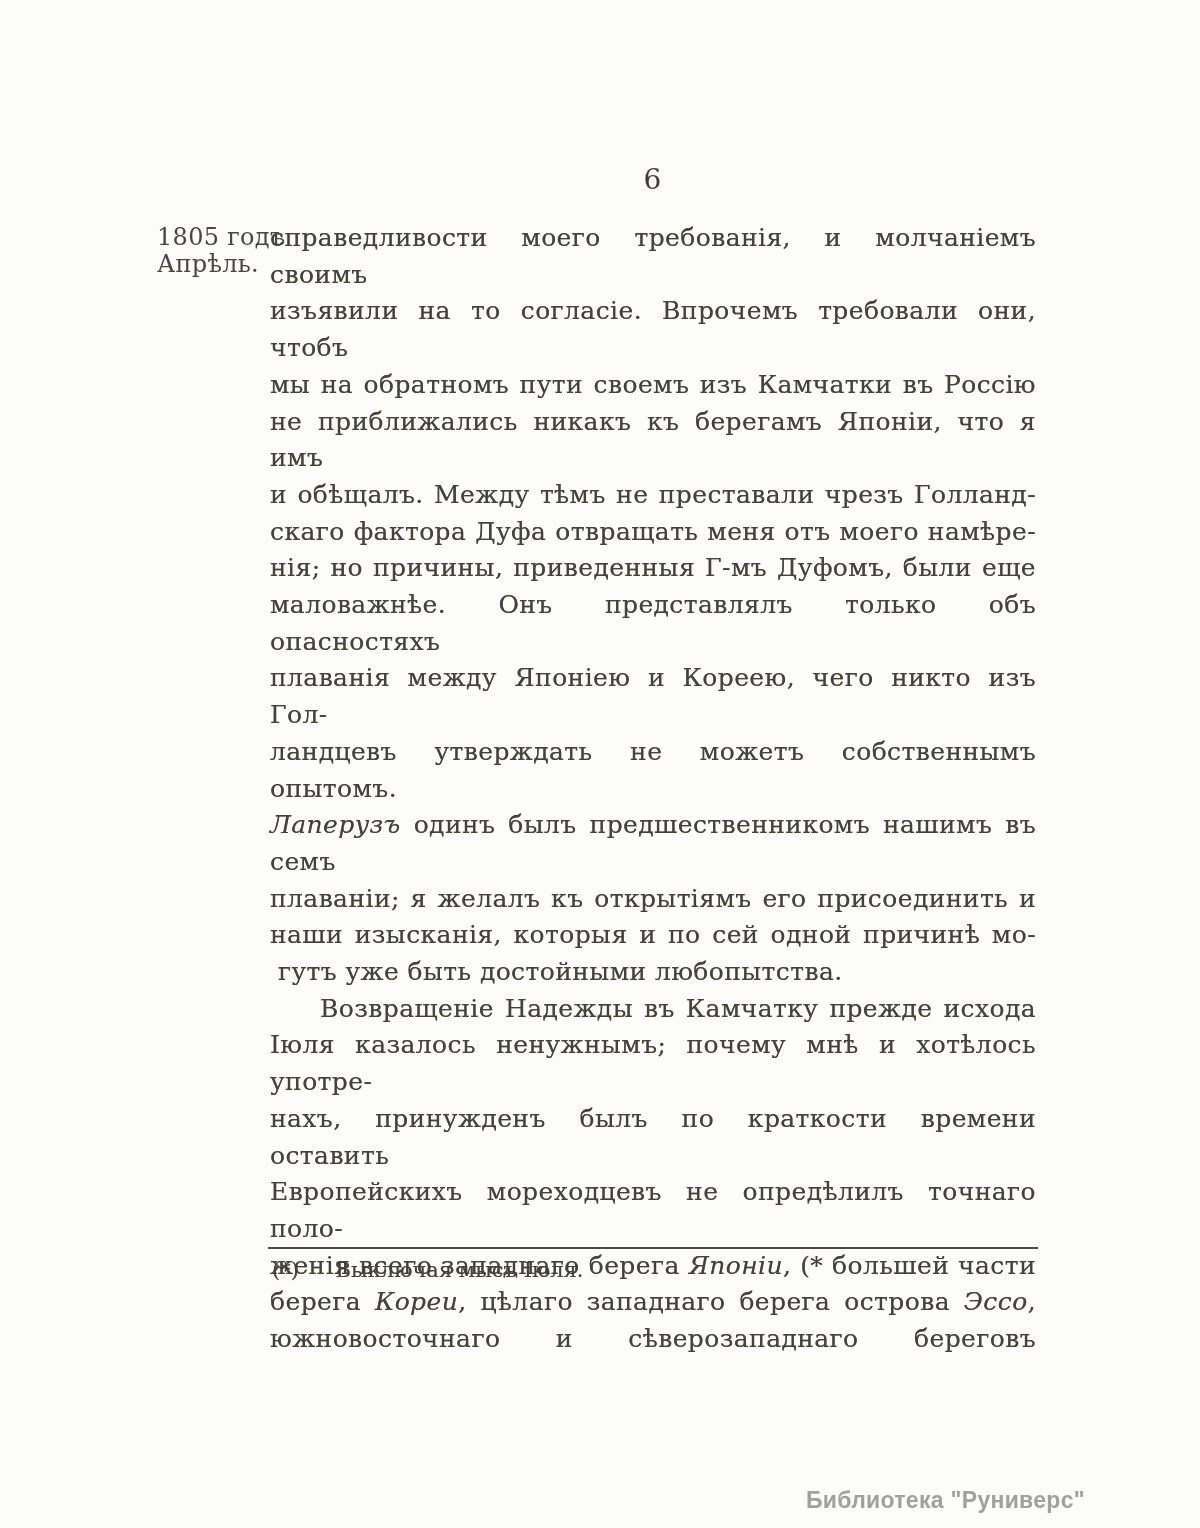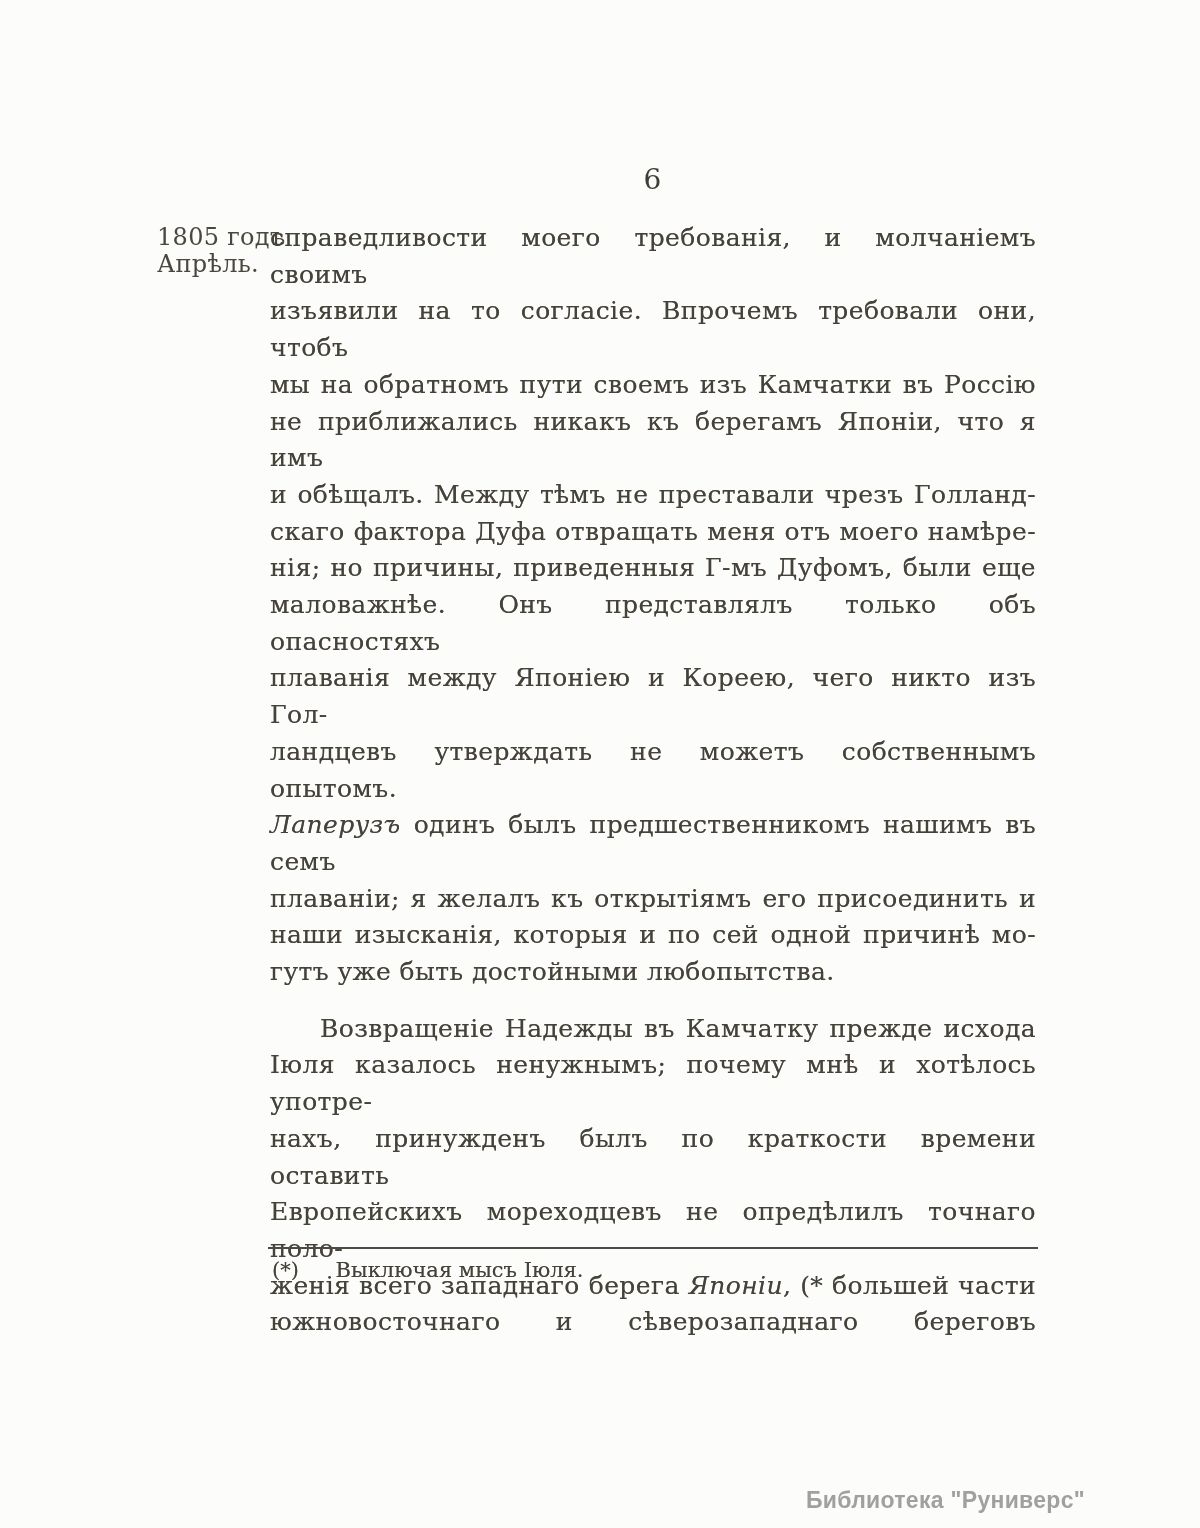--- a/index.html
+++ b/index.html
@@ -33,7 +33,7 @@
     text-align-last:justify;
     white-space:normal;
   }
-  .text-block .line.last{text-align-last:left;}
+  .text-block .line.last{text-align-last:left;margin-left:8px;}
   .text-block .line.indent{text-indent:50px;margin-top:20px;}
   .text-block .it{font-style:italic;}
   .footnote-rule{

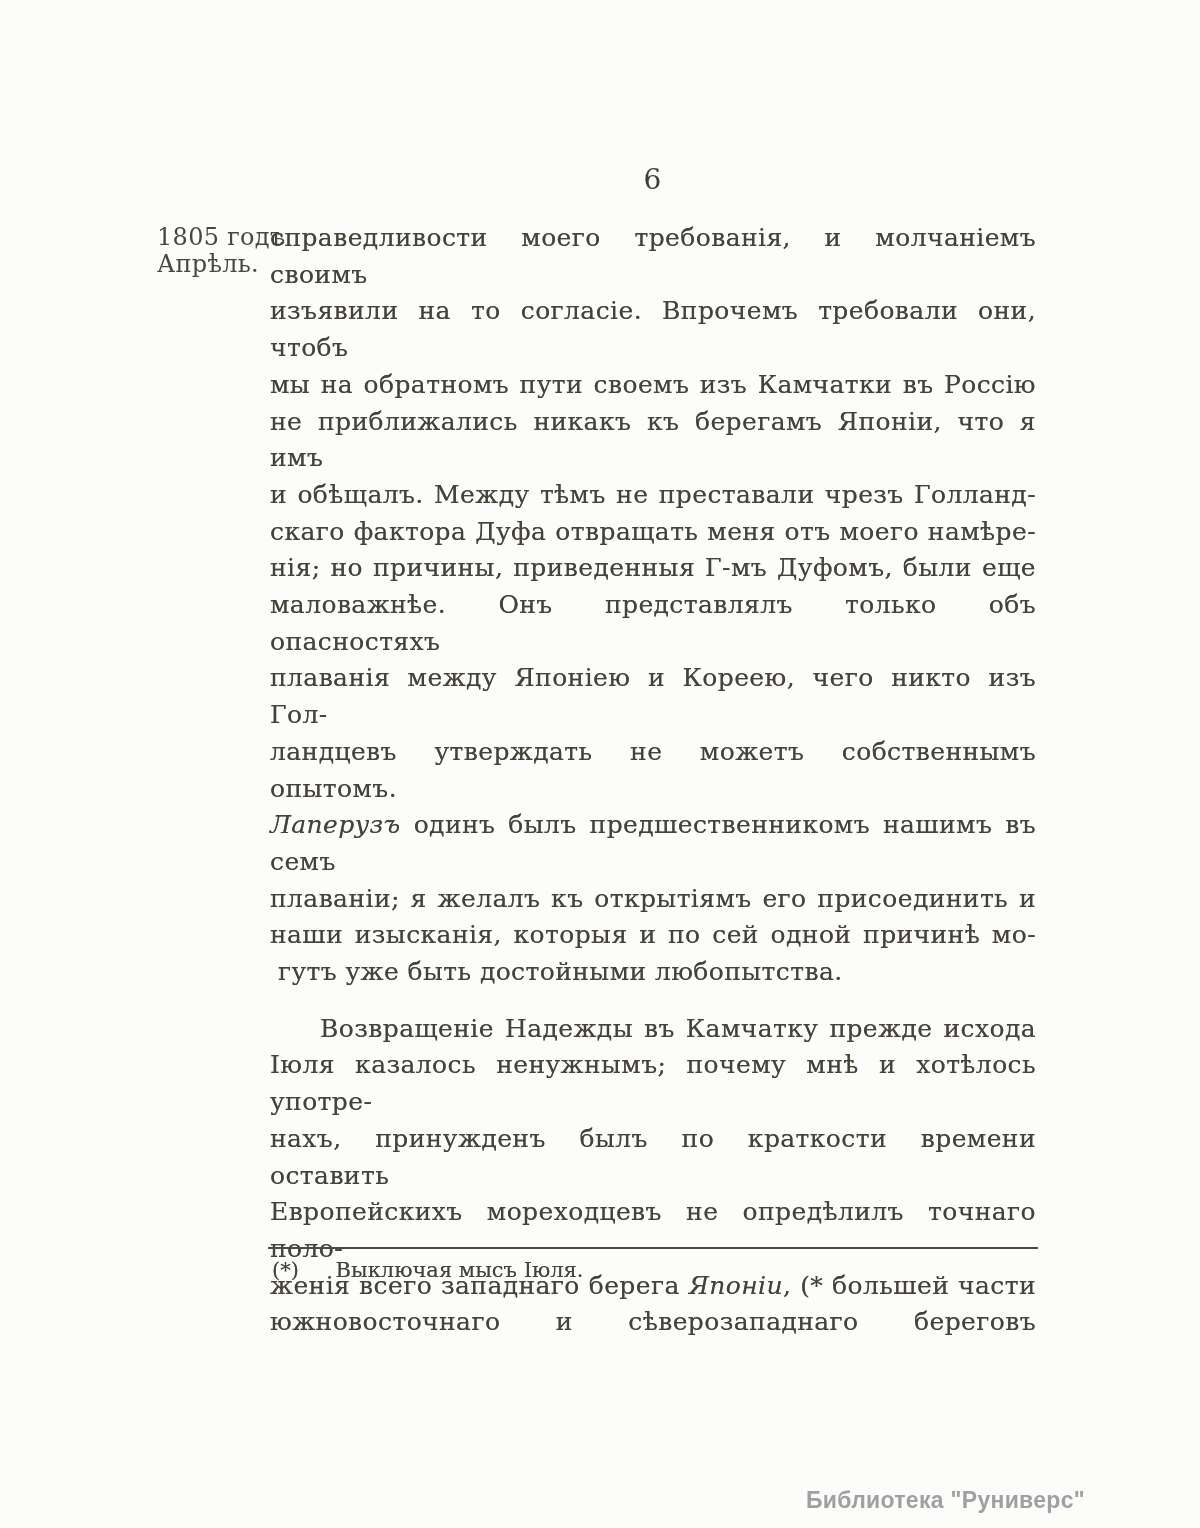--- a/index.html
+++ b/index.html
@@ -34,7 +34,7 @@
     white-space:normal;
   }
   .text-block .line.last{text-align-last:left;margin-left:8px;}
-  .text-block .line.indent{text-indent:50px;margin-top:20px;}
+  .text-block .line.indent{text-indent:50px;}
   .text-block .it{font-style:italic;}
   .footnote-rule{
     position:absolute;left:268px;top:1247px;width:770px;height:2px;

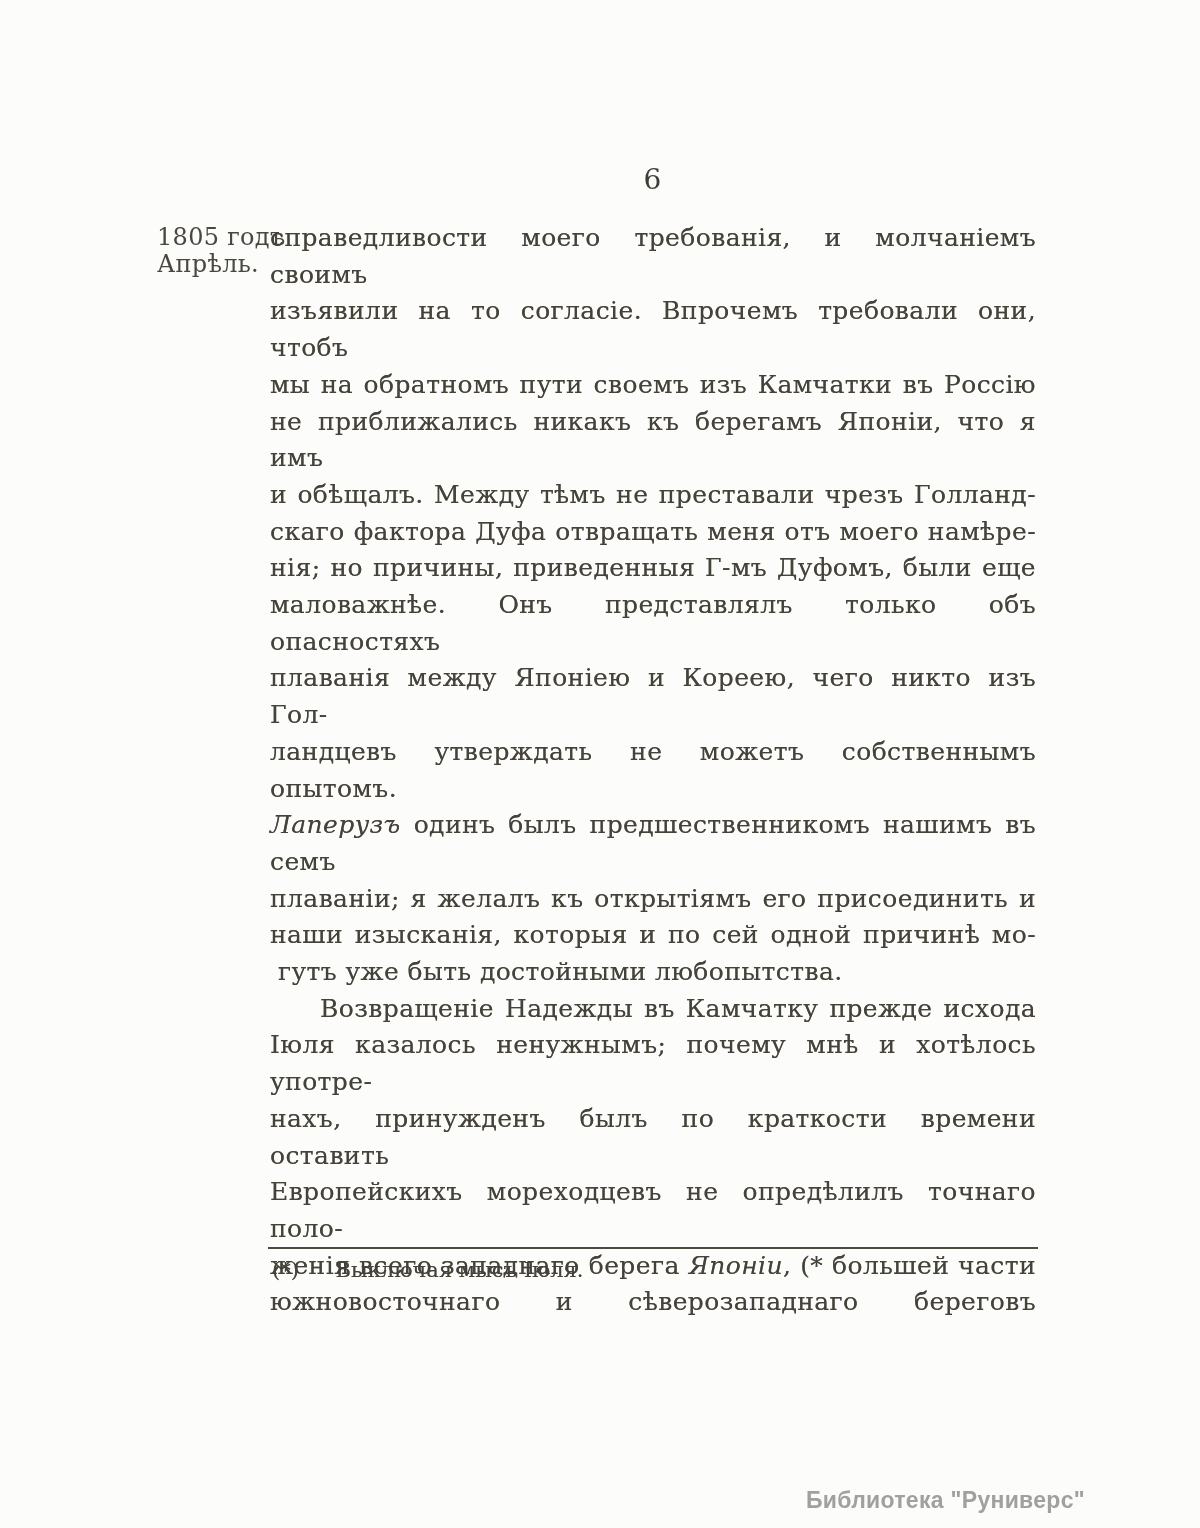--- a/index.html
+++ b/index.html
@@ -85,6 +85,7 @@
       <div class="line"><span>нахъ, принужденъ былъ по краткости времени оставить</span></div>
       <div class="line"><span>Европейскихъ мореходцевъ не опредѣлилъ точнаго поло-</span></div>
       <div class="line"><span>женія всего западнаго берега </span><span class="it">Японіи</span><span>, (* большей части</span></div>
+      <div class="line"><span>берега </span><span class="it">Кореи</span><span>, цѣлаго западнаго берега острова </span><span class="it">Эссо</span><span>,</span></div>
       <div class="line"><span>южновосточнаго и сѣверозападнаго береговъ </span></div>
     </div>
 

